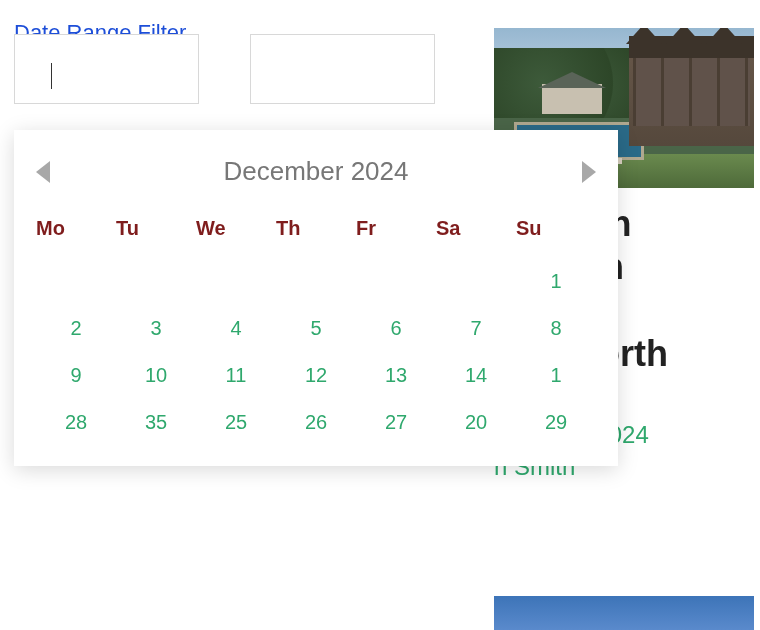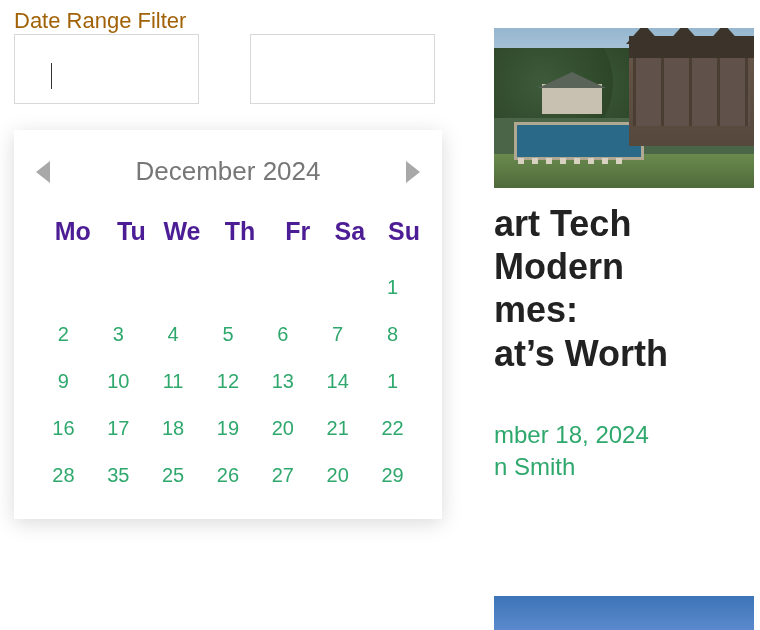--- a/index.html
+++ b/index.html
@@ -16,10 +16,10 @@
   }
   .filter-label {
     position: absolute;
-    top: 8px;
+    top: 20px;
     left: 14px;
     font-size: 22px;
-    color: #a16207;
+    color: #1d4ed8;
     font-weight: 400;
   }
   .input-box {

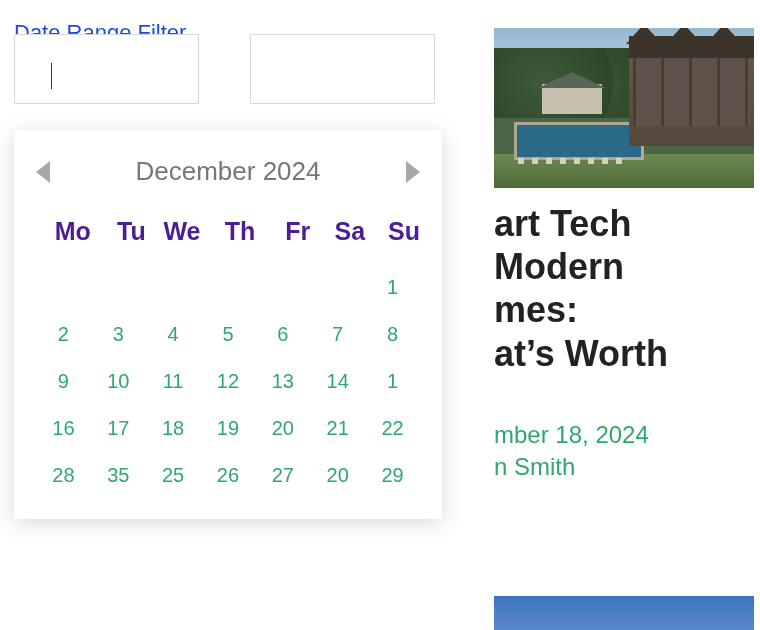--- a/index.html
+++ b/index.html
@@ -46,7 +46,7 @@
     position: absolute;
     top: 130px;
     left: 14px;
-    width: 428px;
+    width: 604px;
     background: #fff;
     box-shadow: 0 4px 20px rgba(0,0,0,0.15);
     padding: 26px 22px 20px 22px;

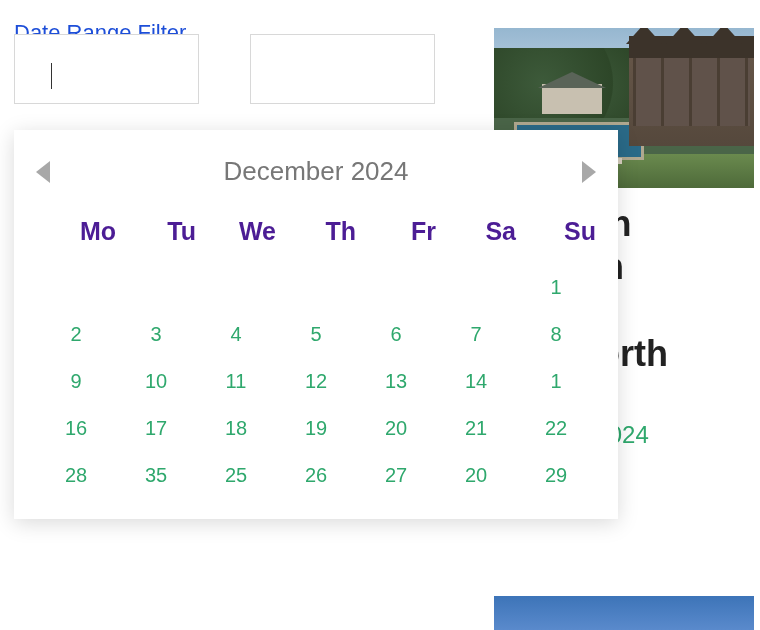--- a/index.html
+++ b/index.html
@@ -76,9 +76,9 @@
     border-collapse: collapse;
   }
   .cal-grid th {
-    text-align: right;
-    font-size: 25px;
-    color: #4c1d95;
+    text-align: left;
+    font-size: 20px;
+    color: #7f1d1d;
     font-weight: 600;
     padding: 8px 0 18px 0;
     width: 14.28%;

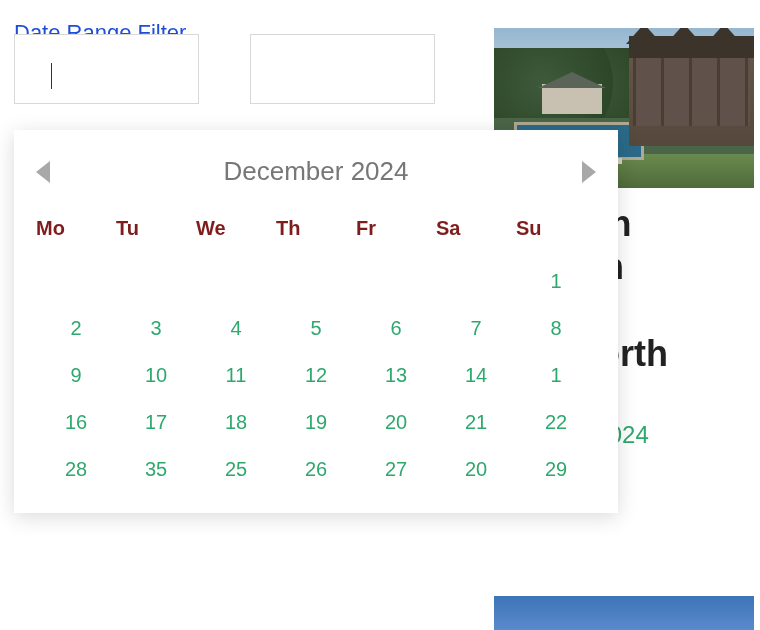--- a/index.html
+++ b/index.html
@@ -216,15 +216,6 @@
           <td>13</td>
           <td>14</td>
           <td>1</td>
-        </tr>
-        <tr>
-          <td>16</td>
-          <td>17</td>
-          <td>18</td>
-          <td>19</td>
-          <td>20</td>
-          <td>21</td>
-          <td>22</td>
         </tr>
         <tr>
           <td>28</td>

